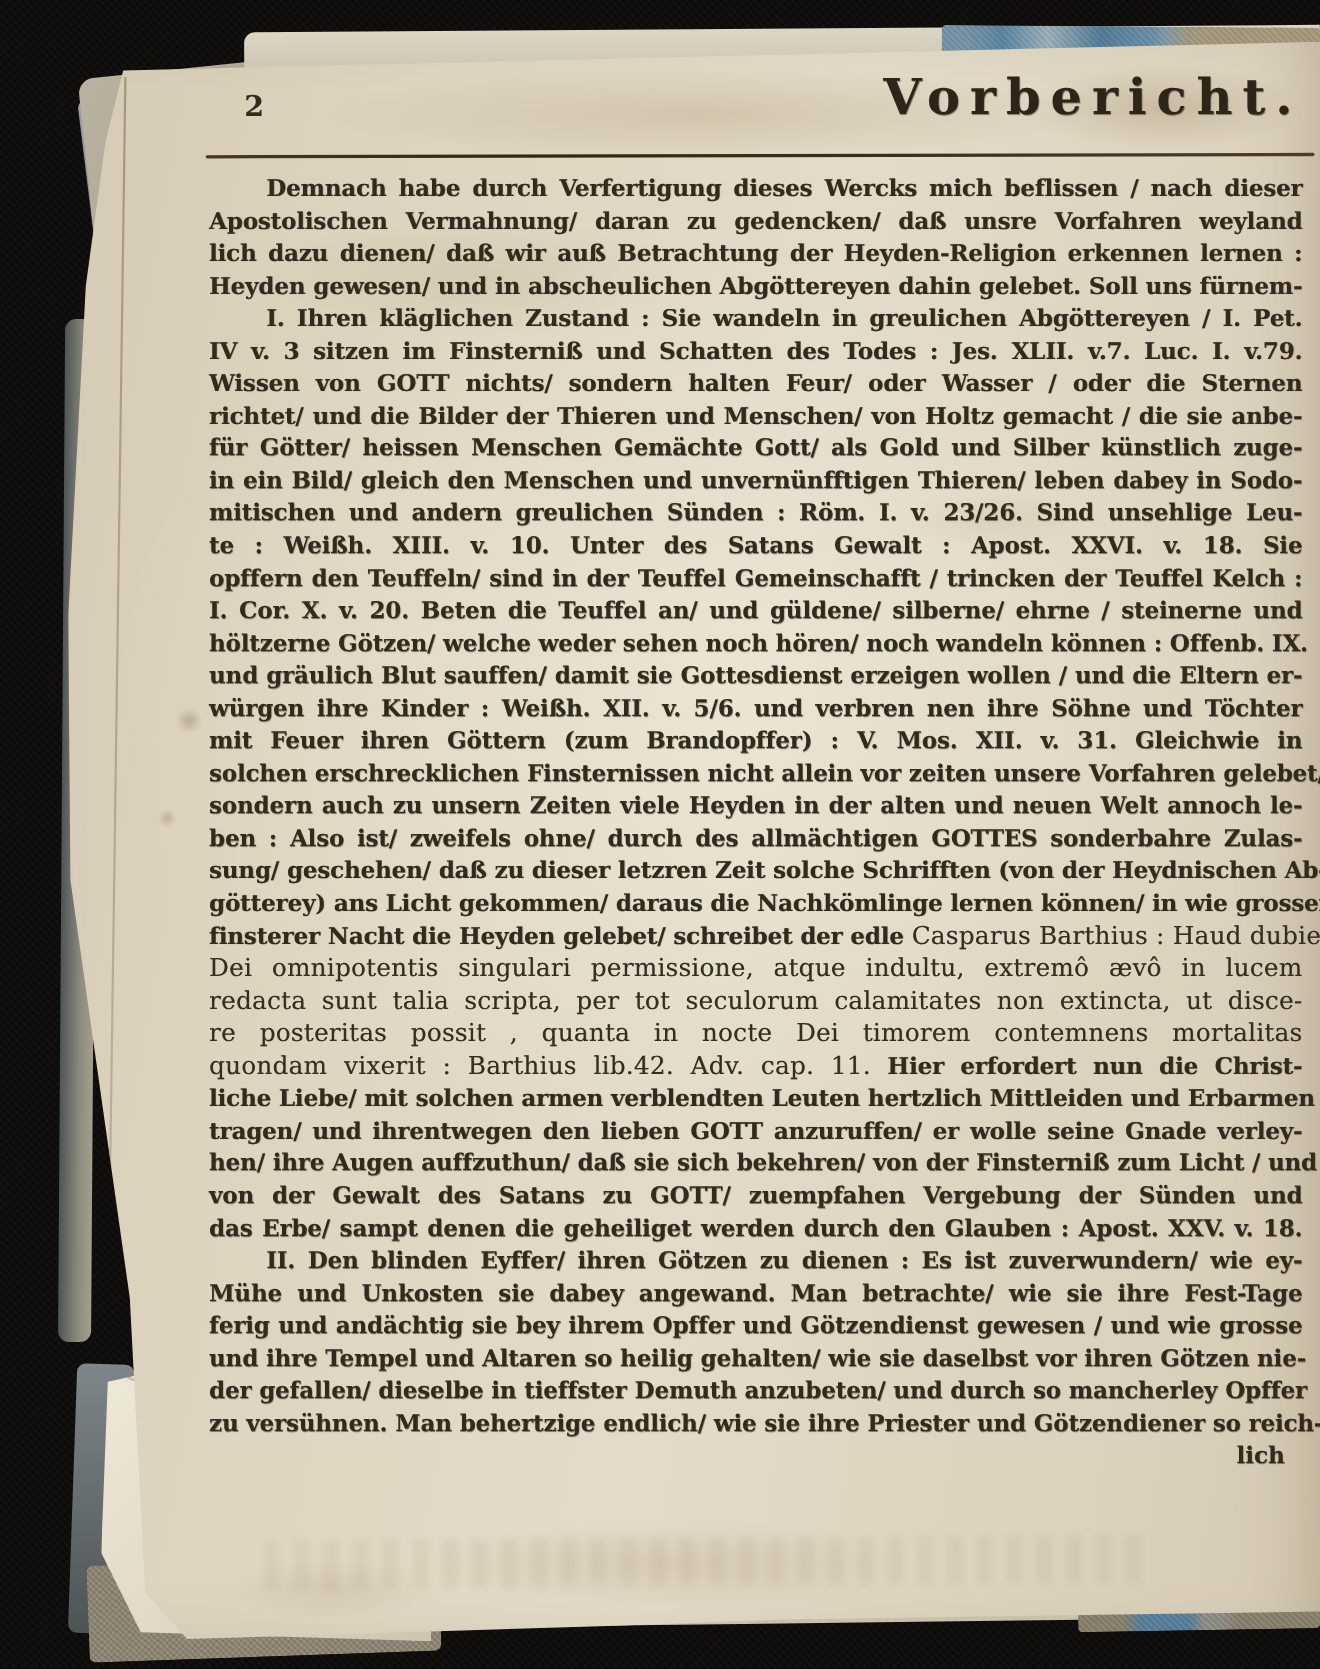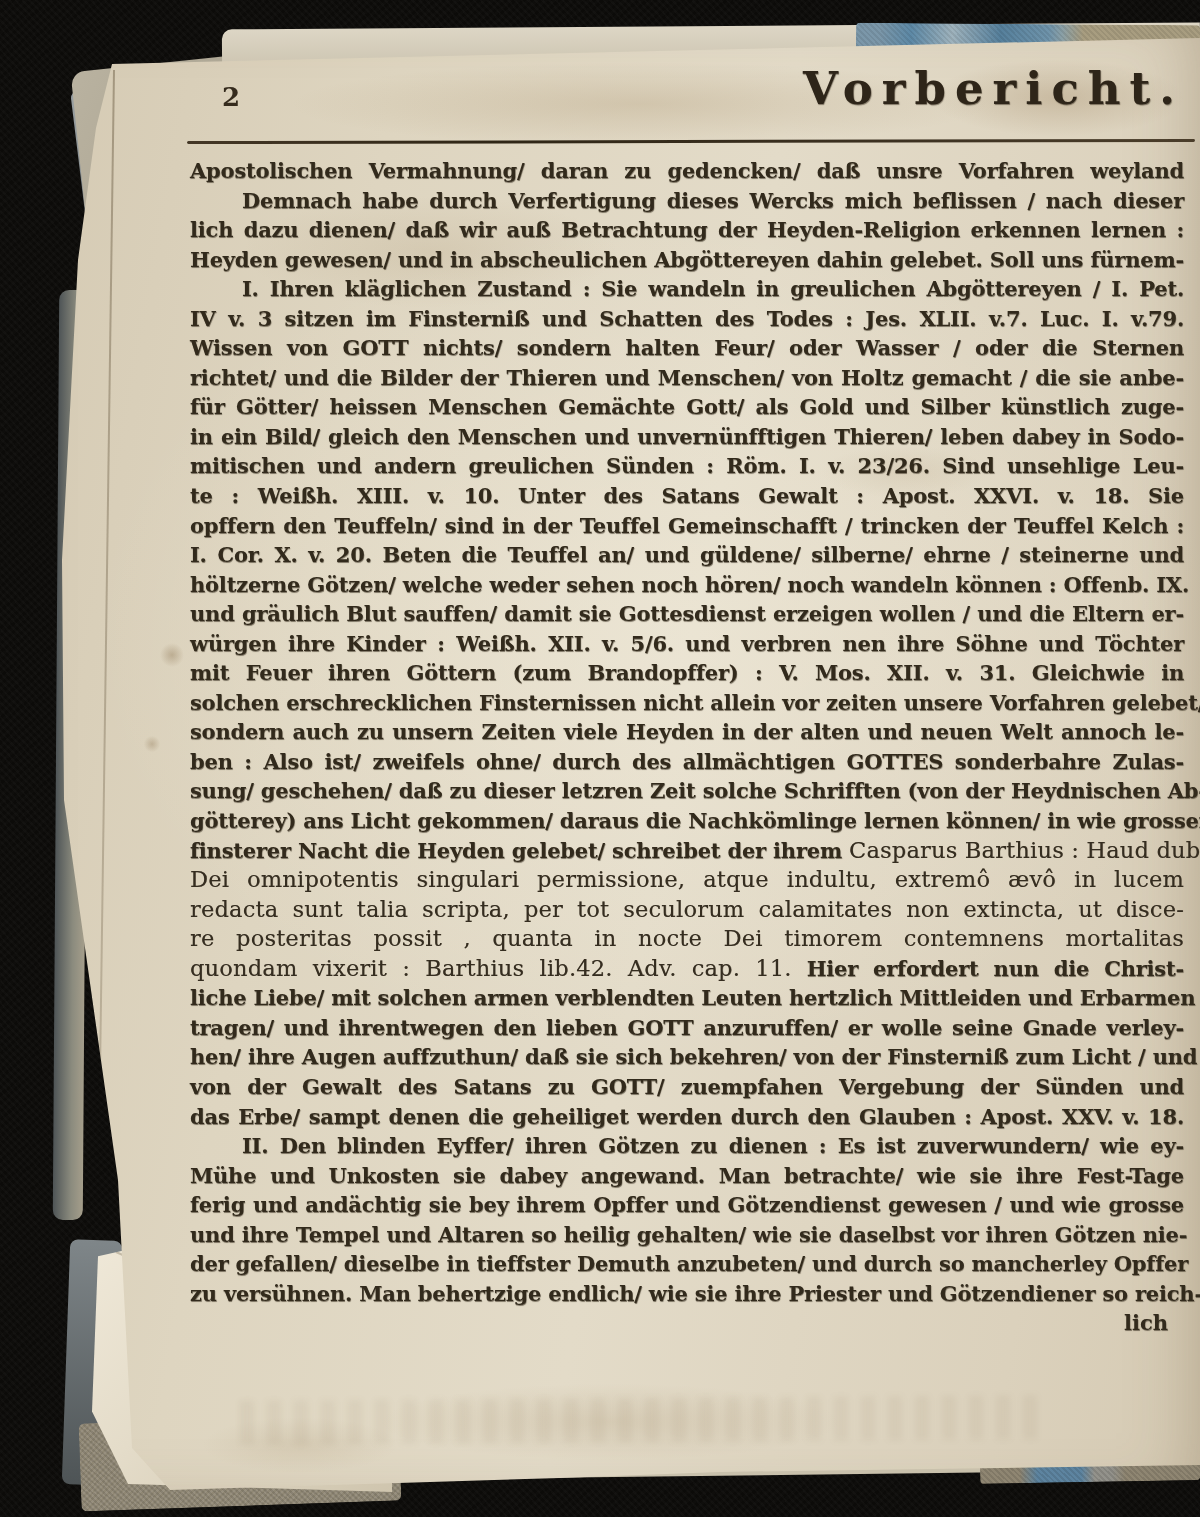--- a/index.html
+++ b/index.html
@@ -115,8 +115,8 @@
   <div class="running-title">Vorbericht.</div>
   <div class="head-rule"></div>
   <div class="text-block">
+      <div class="line indent"><span class="fraktur">Demnach habe durch Verfertigung dieses Wercks mich beflissen / nach dieser</span></div>
       <div class="line"><span class="fraktur">Apostolischen Vermahnung/ daran zu gedencken/ daß unsre Vorfahren weyland</span></div>
-      <div class="line indent"><span class="fraktur">Demnach habe durch Verfertigung dieses Wercks mich beflissen / nach dieser</span></div>
       <div class="line"><span class="fraktur">lich dazu dienen/ daß wir auß Betrachtung der Heyden-Religion erkennen lernen :</span></div>
       <div class="line"><span class="fraktur">Heyden gewesen/ und in abscheulichen Abgöttereyen dahin gelebet. Soll uns fürnem-</span></div>
       <div class="line indent"><span class="fraktur">I. Ihren kläglichen Zustand : Sie wandeln in greulichen Abgöttereyen / I. Pet.</span></div>

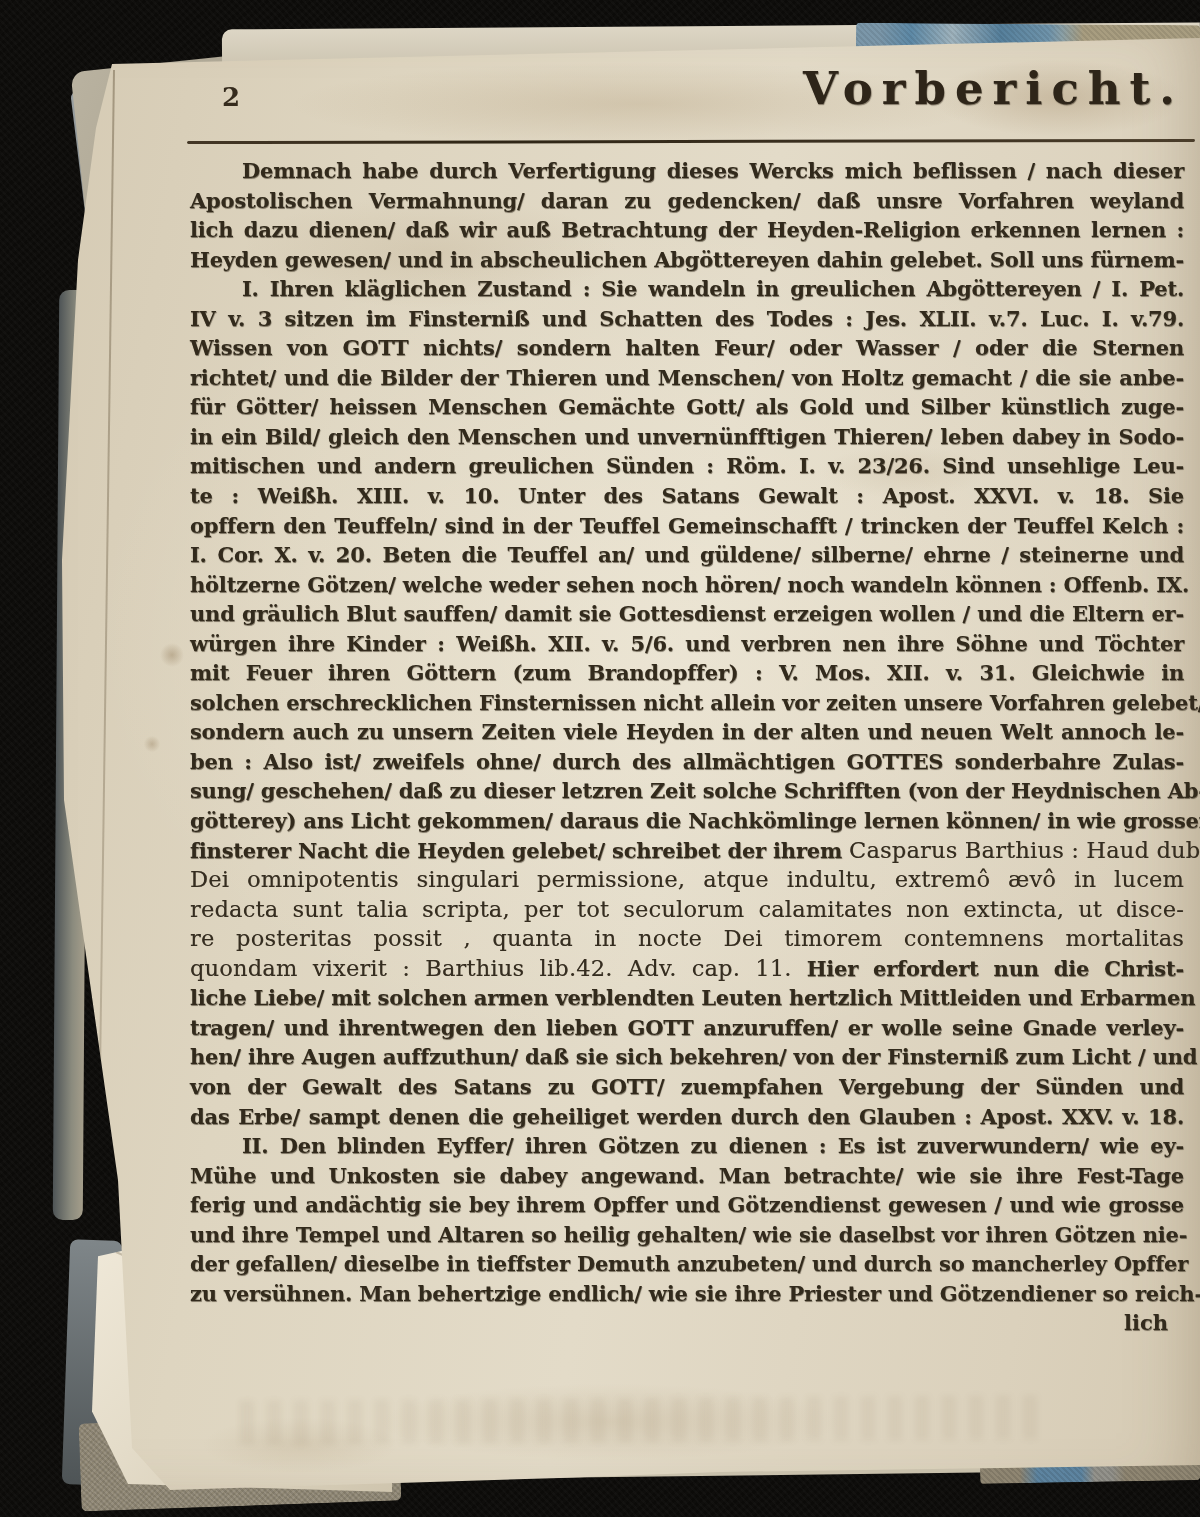--- a/index.html
+++ b/index.html
@@ -138,7 +138,7 @@
       <div class="line"><span class="fraktur">ben : Also ist/ zweifels ohne/ durch des allmächtigen GOTTES sonderbahre Zulas-</span></div>
       <div class="line"><span class="fraktur">sung/ geschehen/ daß zu dieser letzren Zeit solche Schrifften (von der Heydnischen Ab-</span></div>
       <div class="line"><span class="fraktur">götterey) ans Licht gekommen/ daraus die Nachkömlinge lernen können/ in wie grosser</span></div>
-      <div class="line"><span class="fraktur">finsterer Nacht die Heyden gelebet/ schreibet der ihrem </span><span class="latin">Casparus Barthius : Haud dubie</span></div>
+      <div class="line"><span class="fraktur">finsterer Nacht die Heyden gelebet/ schreibet der edle </span><span class="latin">Casparus Barthius : Haud dubie</span></div>
       <div class="line"><span class="latin">Dei omnipotentis singulari permissione, atque indultu, extremô ævô in lucem</span></div>
       <div class="line"><span class="latin">redacta sunt talia scripta, per tot seculorum calamitates non extincta, ut disce-</span></div>
       <div class="line"><span class="latin">re posteritas possit , quanta in nocte Dei timorem contemnens mortalitas</span></div>

